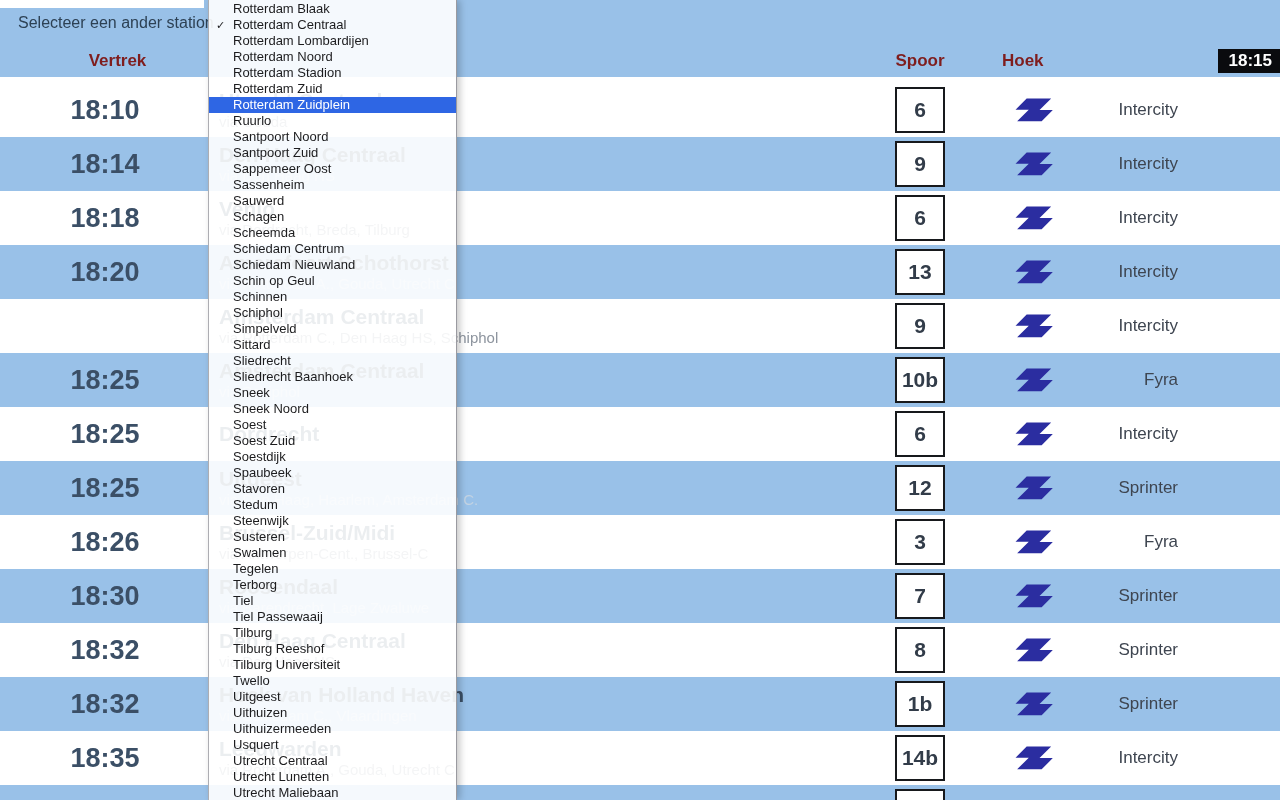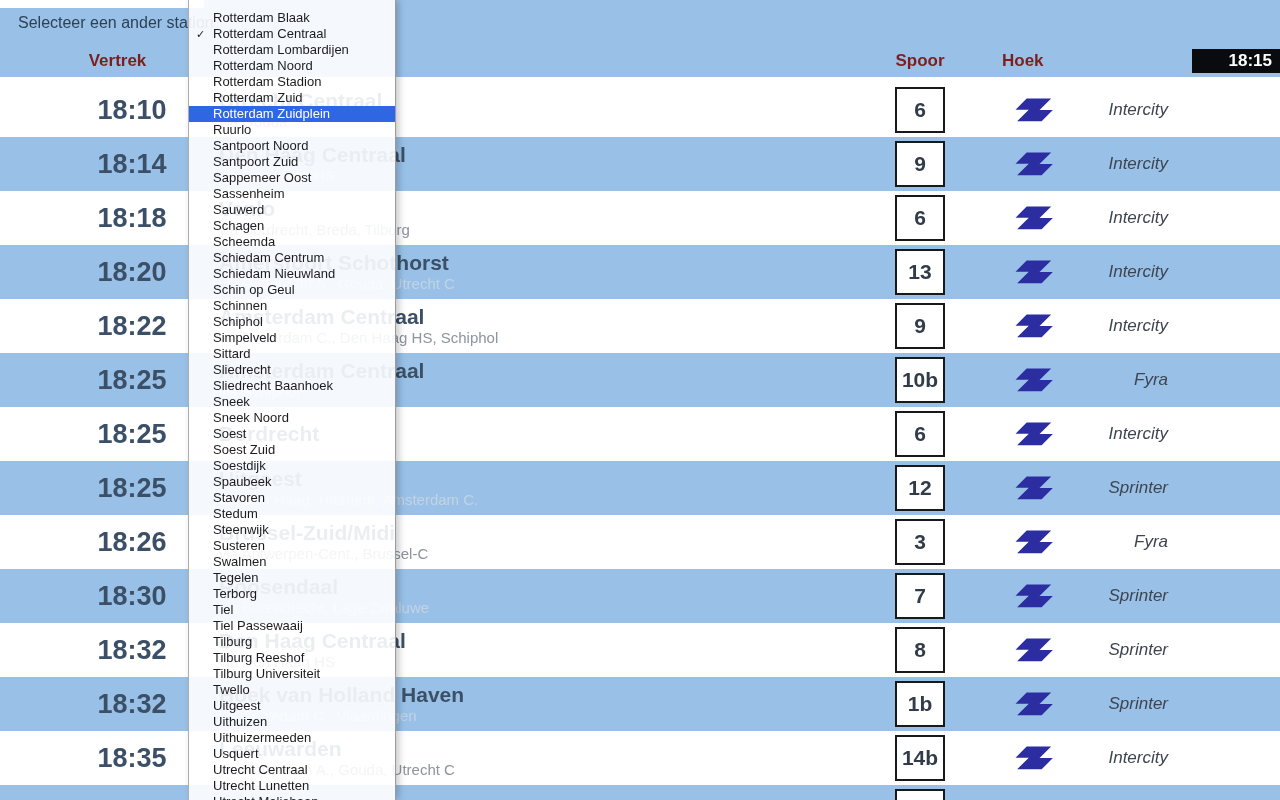--- a/index.html
+++ b/index.html
@@ -39,10 +39,10 @@
         justify-content:flex-end;font-size:17px;color:#3e4550;font-style:italic;}
 
   
-  .dropdown{position:absolute;left:188px;top:0;width:208px;height:800px;z-index:5;
+  .dropdown{position:absolute;left:208px;top:0;width:249px;height:800px;z-index:5;
             background:rgba(255,255,255,0.9);border-left:1px solid #adadb2;
             border-right:1px solid #9a9aa0;box-shadow:3px 0 7px rgba(0,0,0,0.22);
-            padding-top:10px;box-sizing:border-box;}
+            padding-top:1px;box-sizing:border-box;}
   .opt{position:relative;height:16px;line-height:16px;font-size:13px;color:#1c1c1e;
        padding-left:24px;white-space:nowrap;overflow:hidden;}
   .opt .chk{position:absolute;left:7px;top:0;font-size:11px;color:#1c1c1e;}

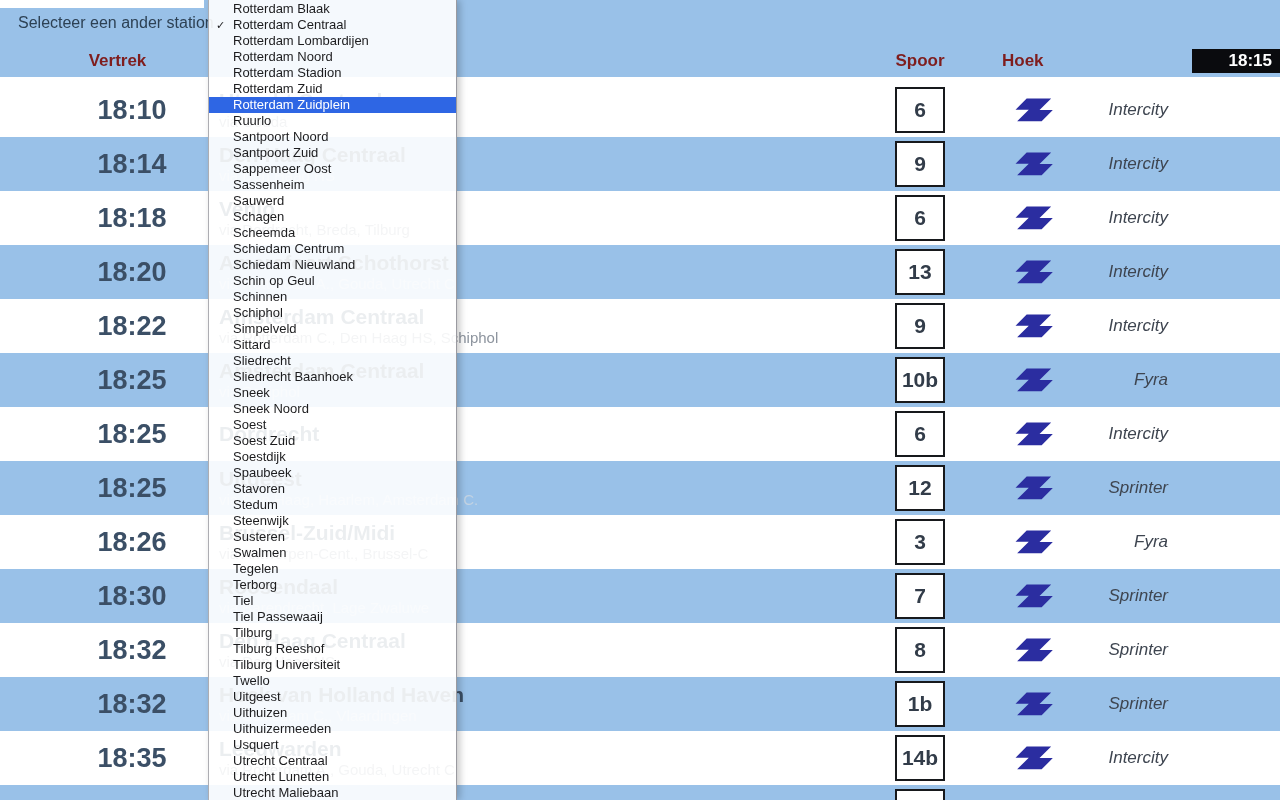--- a/index.html
+++ b/index.html
@@ -14,7 +14,7 @@
   .head-vertrek{left:60px;width:115px;text-align:center;}
   .head-spoor{left:895px;width:50px;text-align:center;}
   .head-trein{left:1002px;}
-  .clock-box{position:absolute;right:0;top:49px;width:88px;height:24px;background:#0a0b0e;
+  .clock-box{position:absolute;right:0;top:49px;width:62px;height:24px;background:#0a0b0e;
              color:#ffffff;font-weight:bold;font-size:17px;line-height:24px;
              text-align:right;padding-right:8px;box-sizing:border-box;}
 

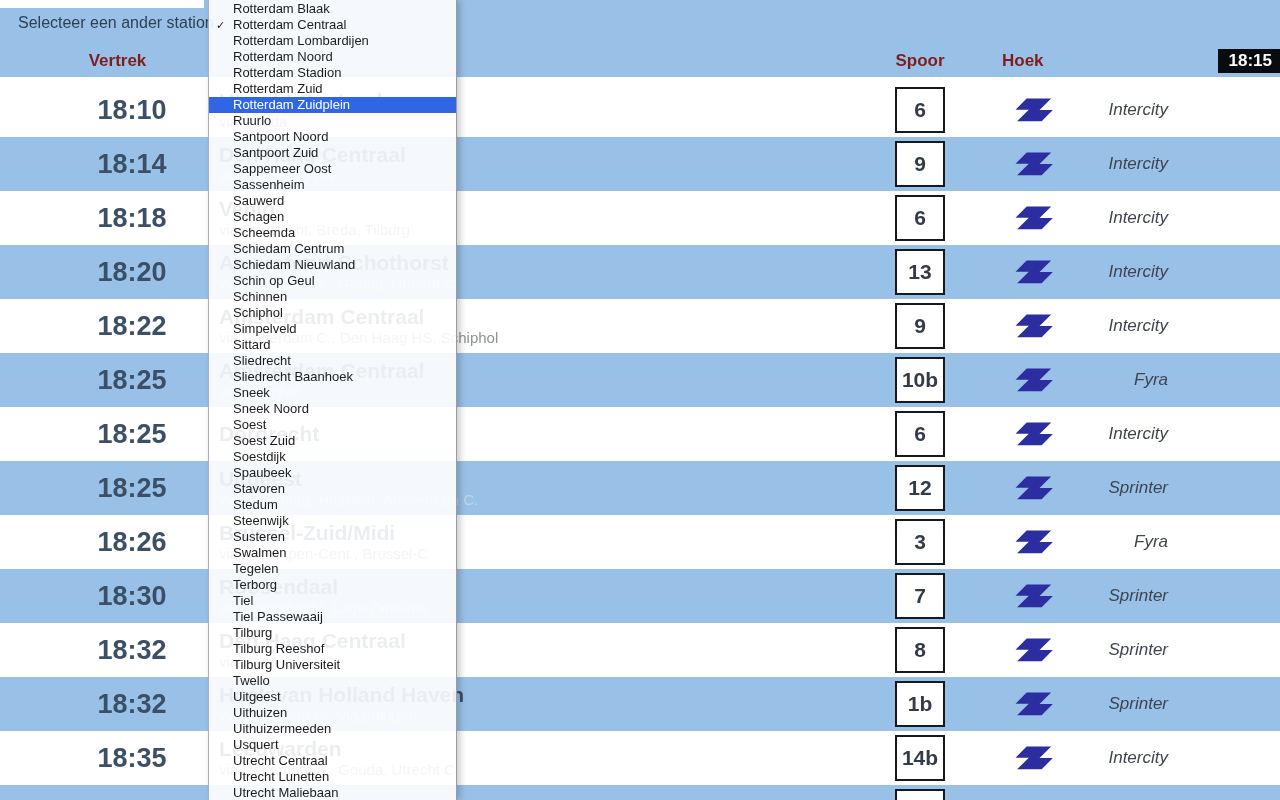--- a/index.html
+++ b/index.html
@@ -23,7 +23,7 @@
   .row{position:relative;width:1280px;height:54px;background:#ffffff;}
   .row:nth-child(even){background:#99c1e8;}
   .time{position:absolute;left:0;top:0;width:210px;height:54px;display:flex;
-        align-items:center;justify-content:center;font-weight:bold;font-size:27px;color:#3b4f66;padding-left:27px;}
+        align-items:center;justify-content:center;font-weight:bold;font-size:27px;color:#3b4f66;}
   .dest{position:absolute;left:219px;top:0;right:400px;height:54px;display:flex;
         flex-direction:column;justify-content:center;overflow:hidden;white-space:nowrap;}
   .name{font-weight:bold;font-size:21px;line-height:24px;color:#3b4f66;}

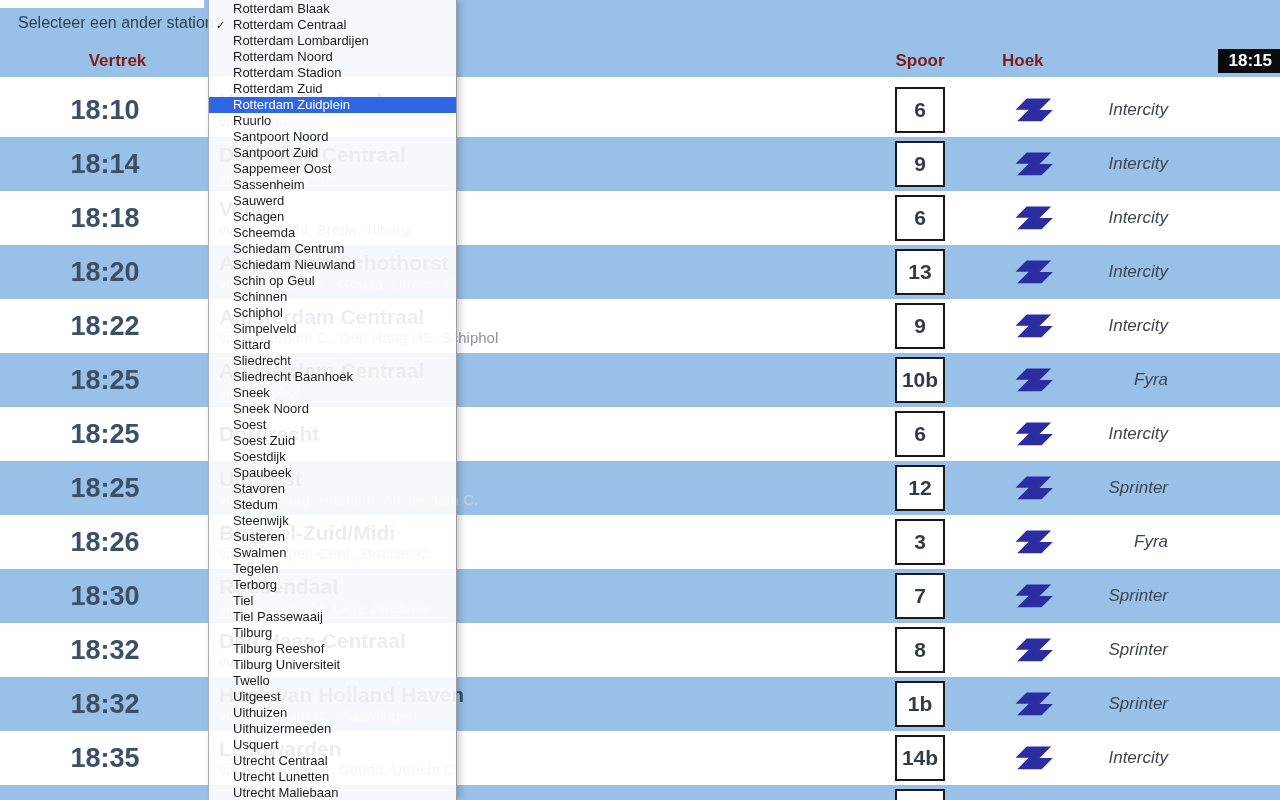--- a/index.html
+++ b/index.html
@@ -35,8 +35,8 @@
               justify-content:center;font-weight:bold;font-size:21px;color:#323c49;}
   .logo-cell{position:absolute;left:1003px;top:0;width:50px;height:54px;display:flex;
              align-items:center;justify-content:center;}
-  .type{position:absolute;right:112px;top:0;height:54px;display:flex;align-items:center;
-        justify-content:flex-end;font-size:17px;color:#3e4550;font-style:italic;}
+  .type{position:absolute;right:102px;top:0;height:54px;display:flex;align-items:center;
+        justify-content:flex-end;font-size:17px;color:#3e4550;}
 
   
   .dropdown{position:absolute;left:208px;top:0;width:249px;height:800px;z-index:5;

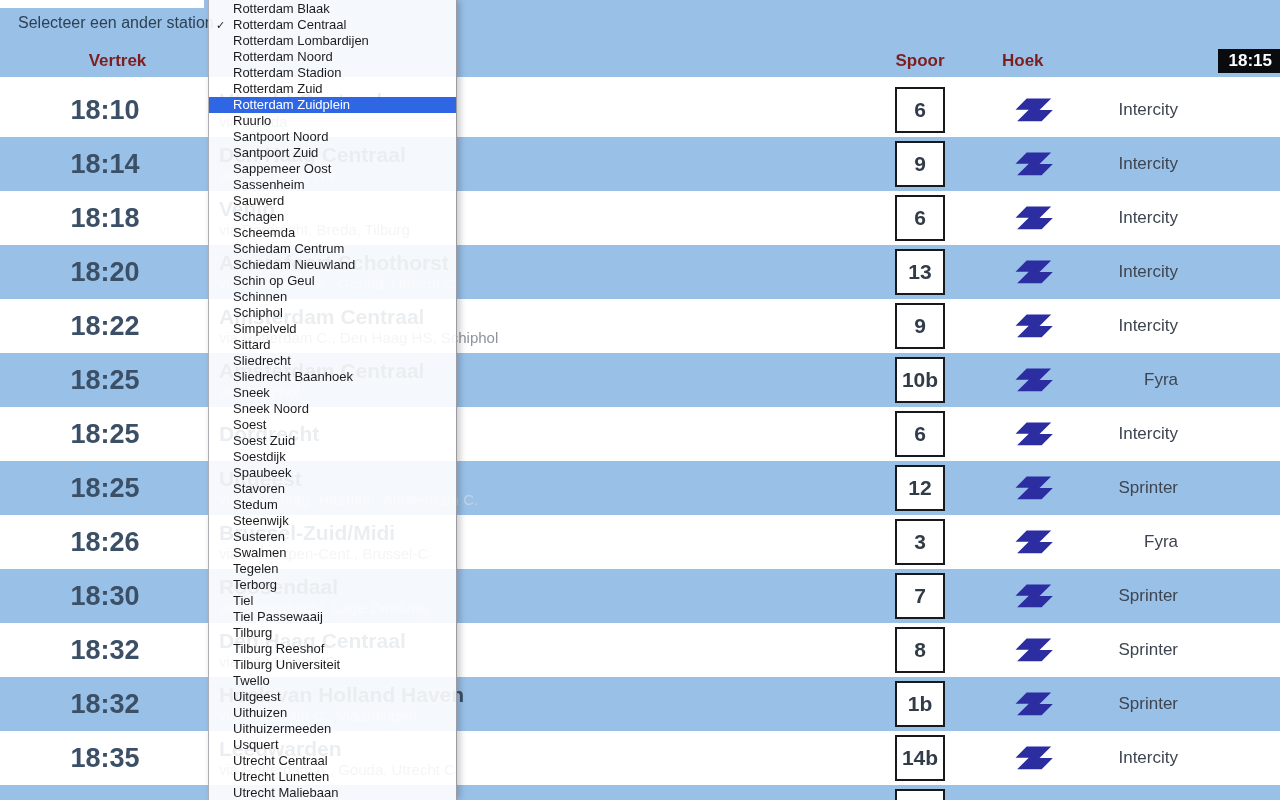--- a/index.html
+++ b/index.html
@@ -122,7 +122,6 @@
   </div>
 
   <div class="row">
-    <div class="time">18:22</div>
     <div class="dest">
       <div class="name">Amsterdam Centraal</div>
       <div class="via">via Rotterdam C., Den Haag HS, Schiphol</div>

